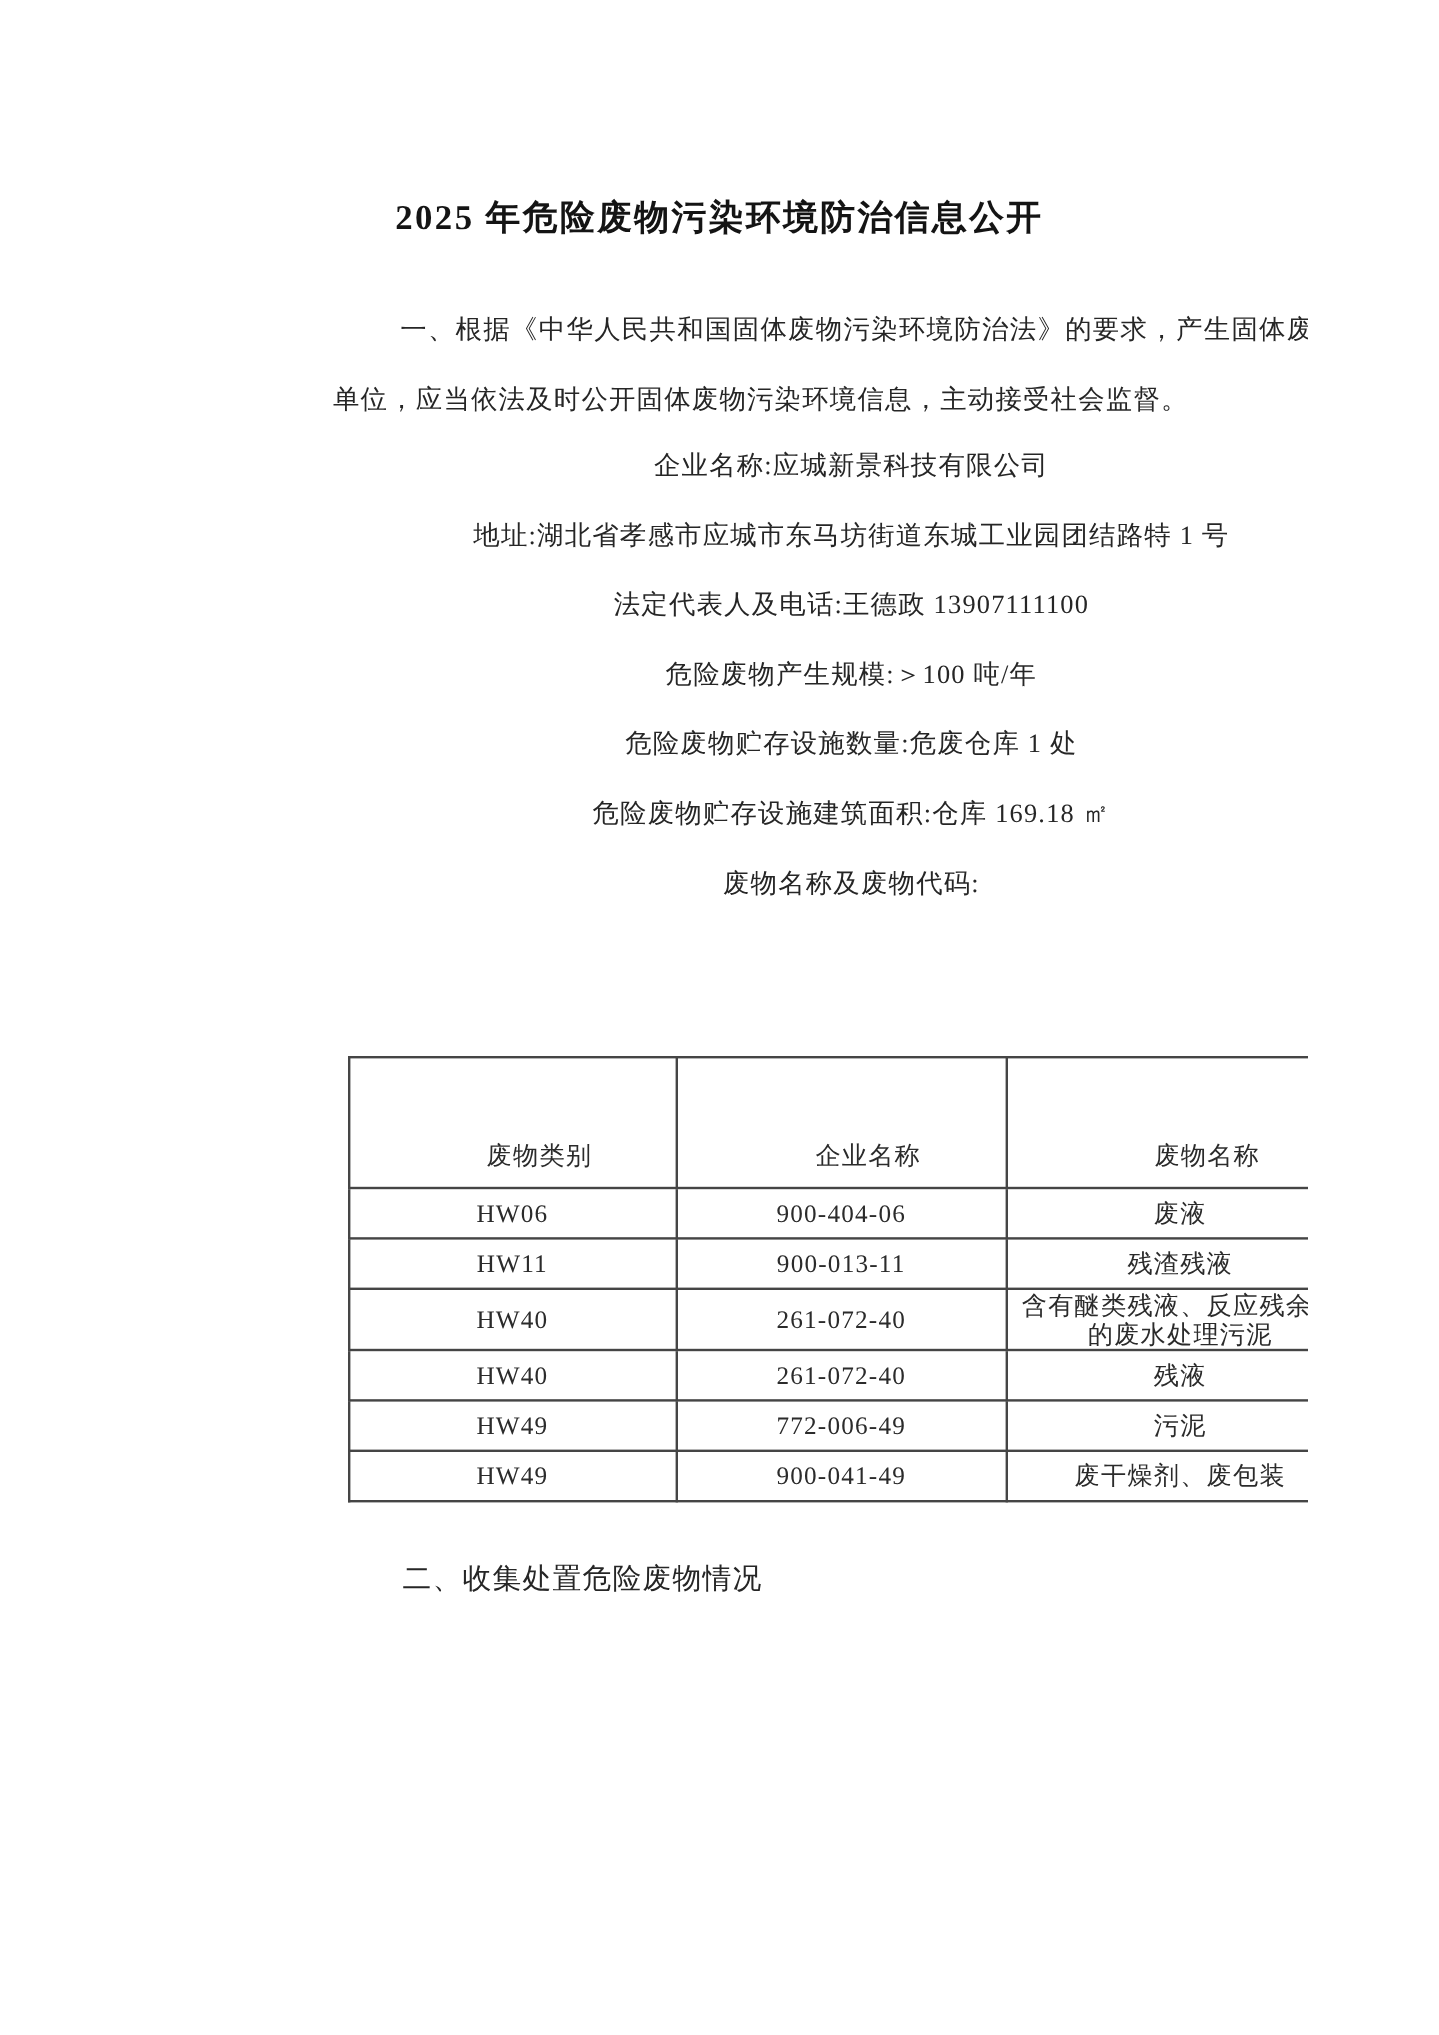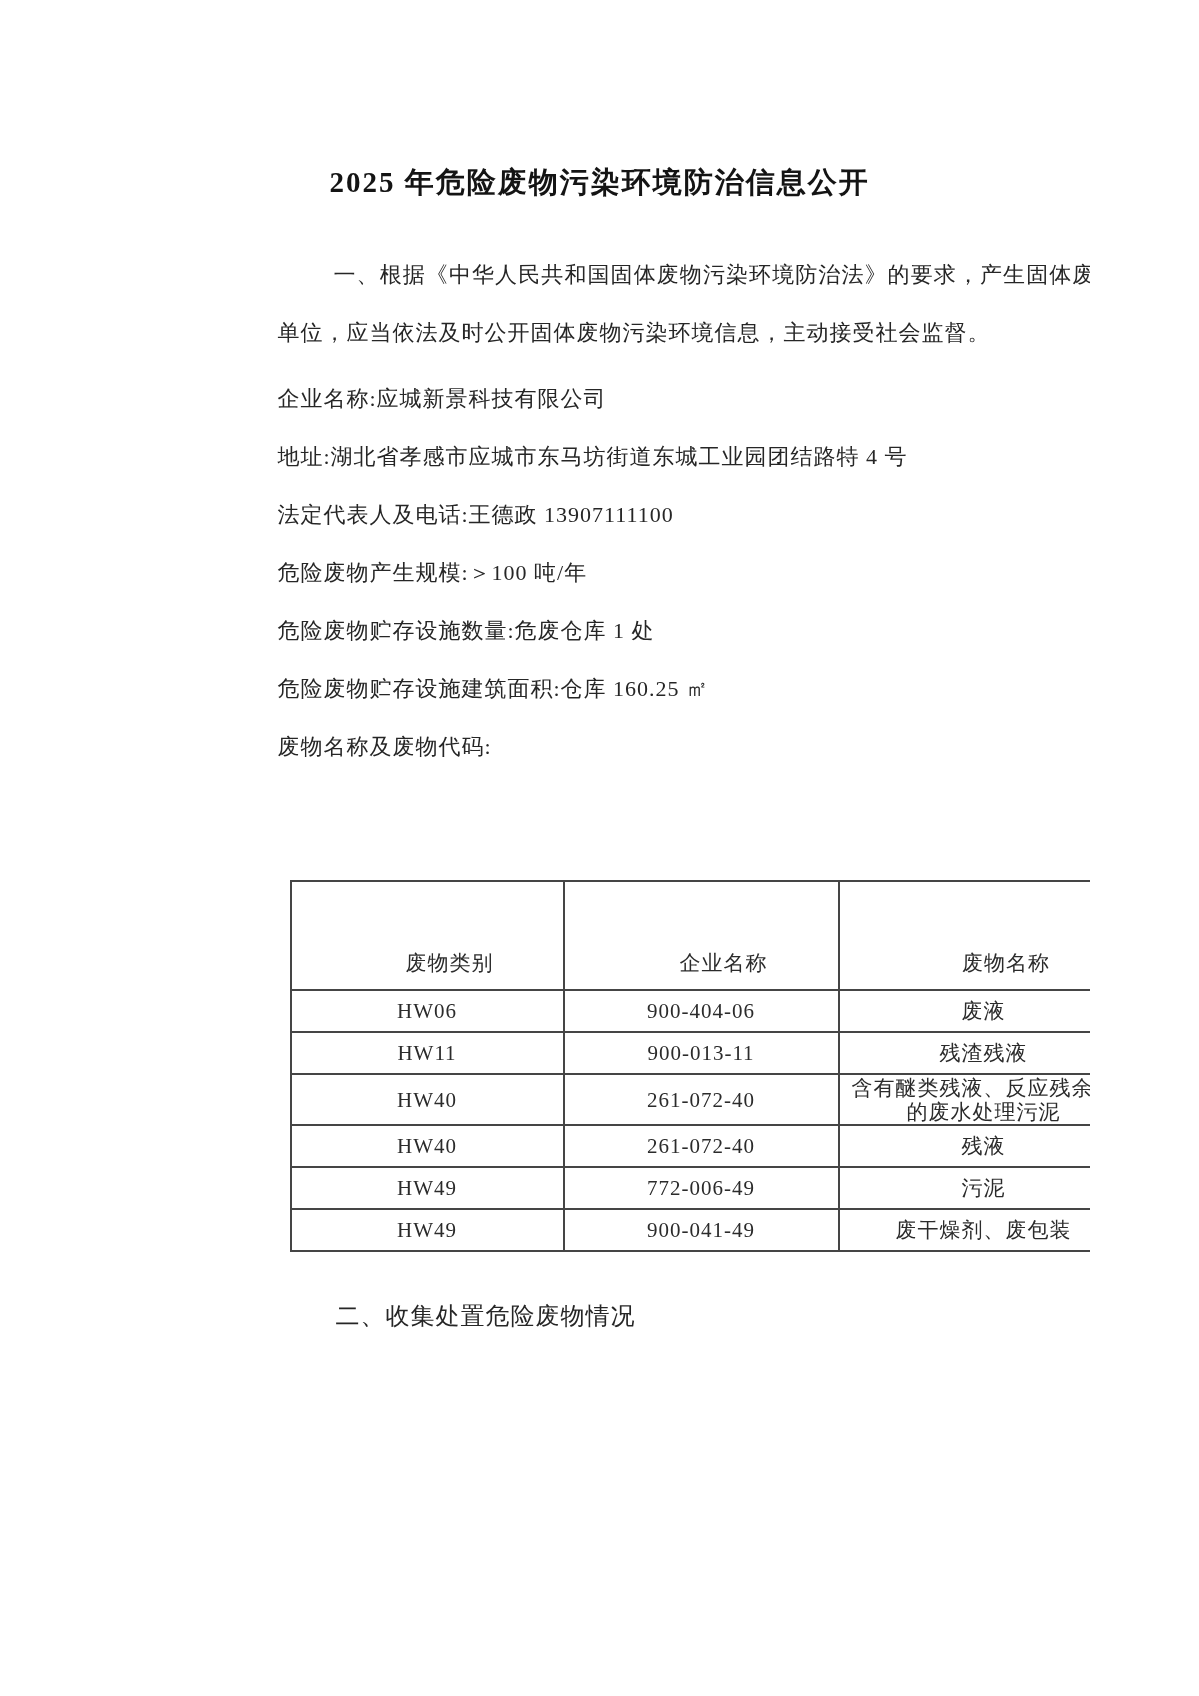--- a/index.html
+++ b/index.html
@@ -38,7 +38,7 @@
     color: #262626;
   }
   .intro-para { top: 234px; line-height: 58px; text-indent: 56px; }
-  .info-lines { position: absolute; top: 358px; left: 168px; width: 864px; }
+  .info-lines { position: absolute; top: 347px; left: 168px; width: 864px; text-align: center; }
   .info-line {
     line-height: 58px;
     font-size: 22px;

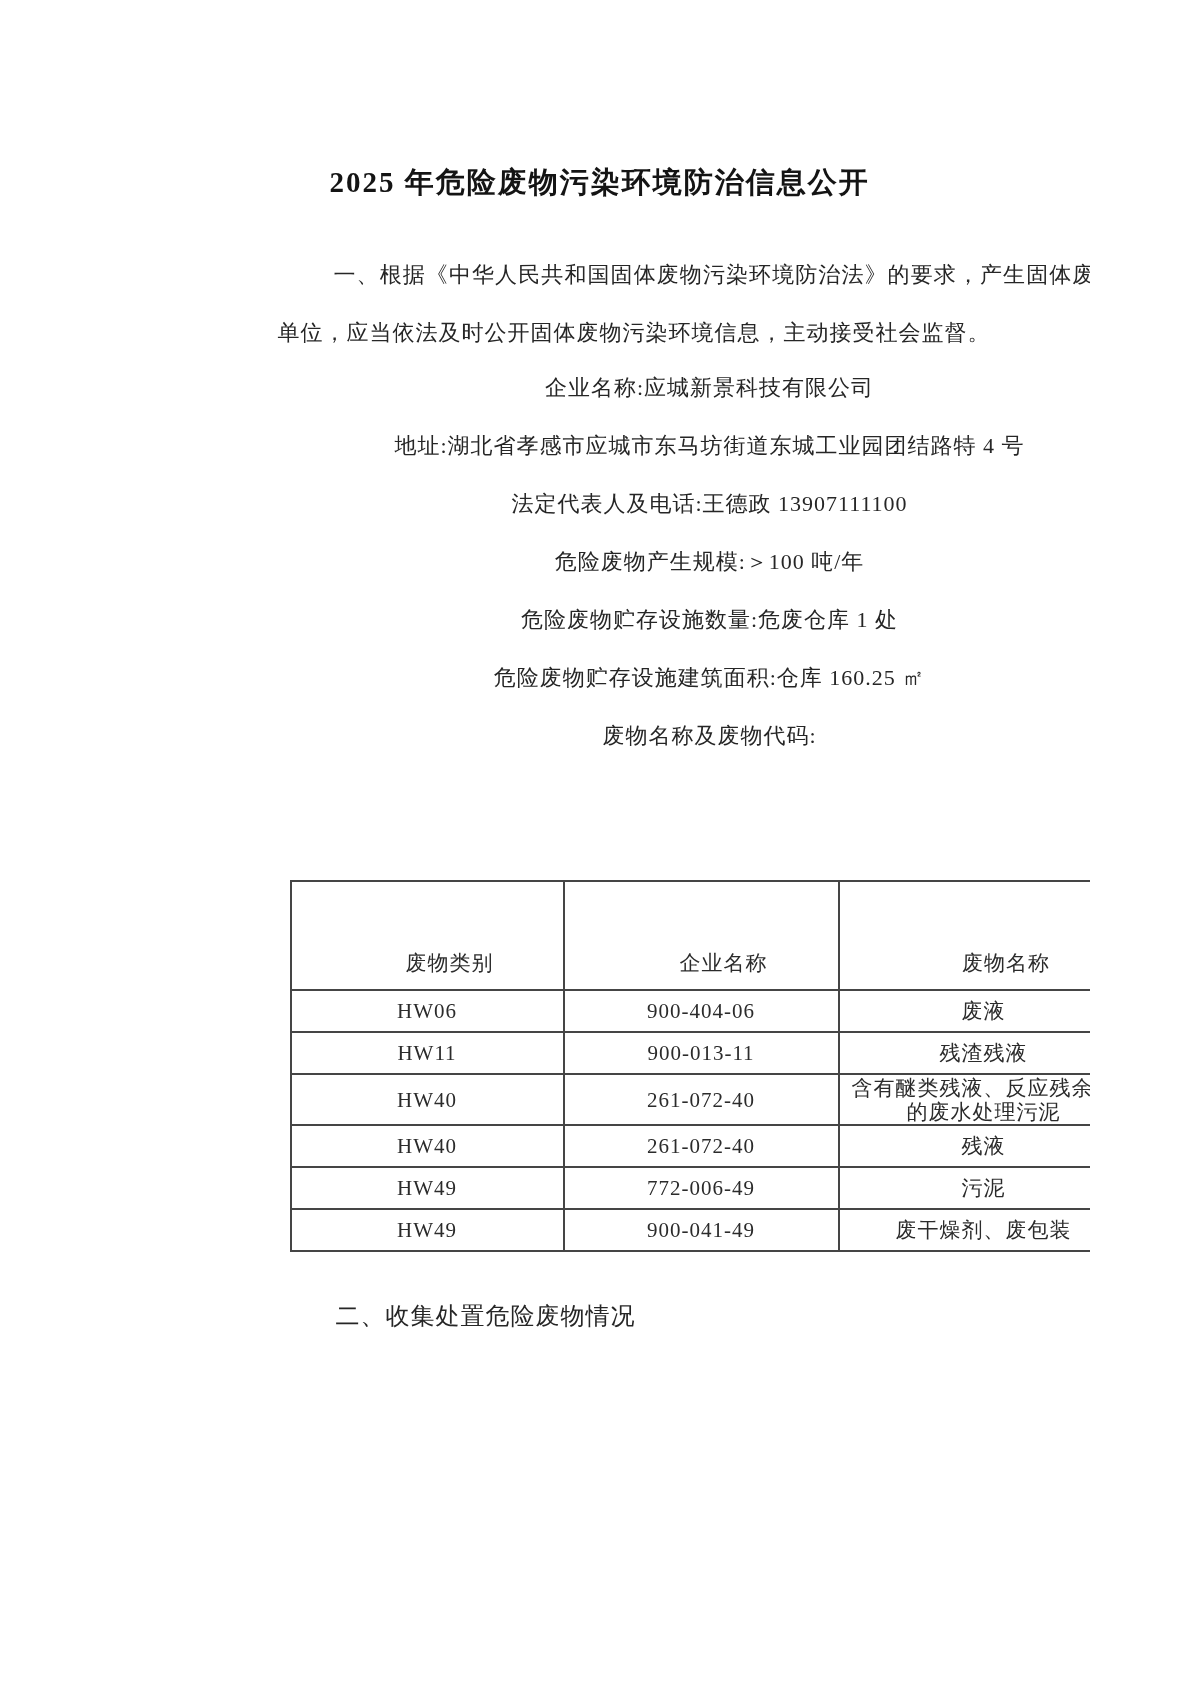--- a/index.html
+++ b/index.html
@@ -97,7 +97,7 @@
 
   <div class="info-lines">
       <div class="info-line">企业名称:应城新景科技有限公司</div>
-      <div class="info-line">地址:湖北省孝感市应城市东马坊街道东城工业园团结路特 4 号</div>
+      <div class="info-line">地址:湖北省孝感市应城市东马坊街道东城工业园团结路特 1 号</div>
       <div class="info-line">法定代表人及电话:王德政 13907111100</div>
       <div class="info-line">危险废物产生规模:＞100 吨/年</div>
       <div class="info-line">危险废物贮存设施数量:危废仓库 1 处</div>

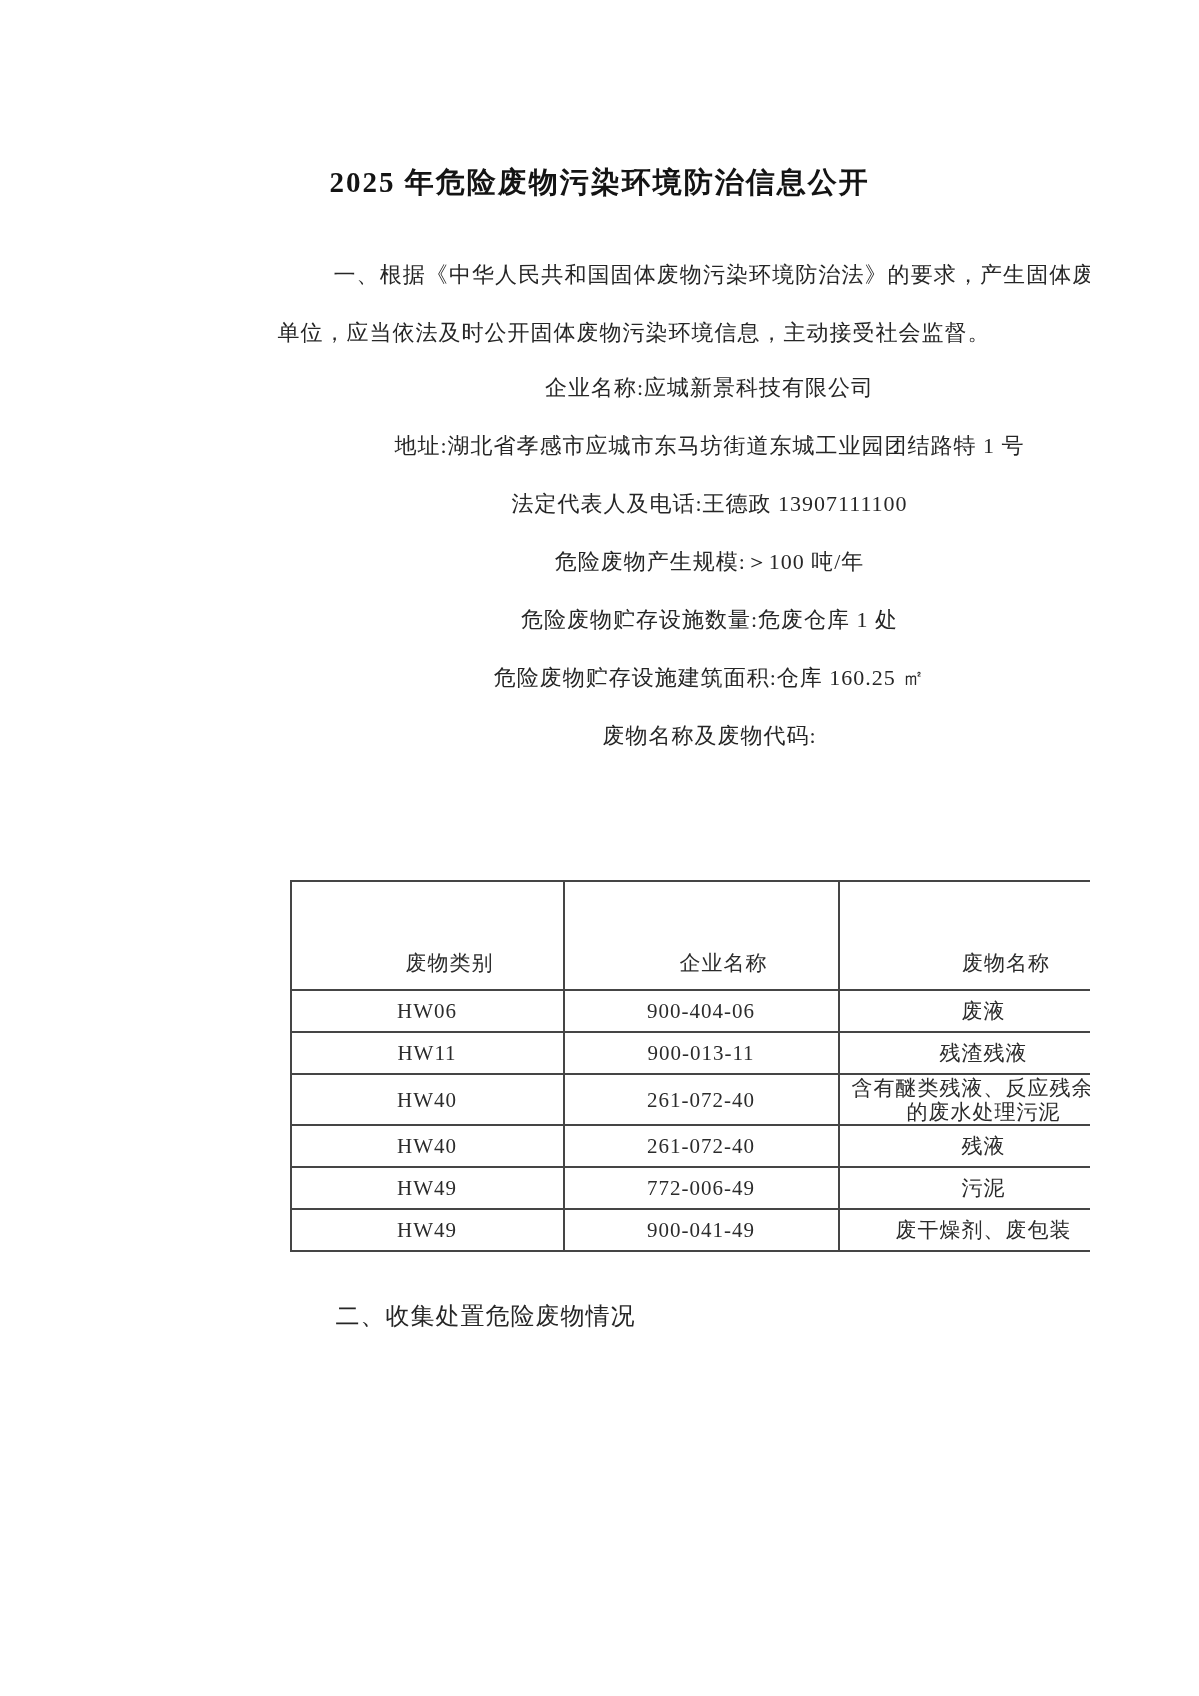--- a/index.html
+++ b/index.html
@@ -101,7 +101,7 @@
       <div class="info-line">法定代表人及电话:王德政 13907111100</div>
       <div class="info-line">危险废物产生规模:＞100 吨/年</div>
       <div class="info-line">危险废物贮存设施数量:危废仓库 1 处</div>
-      <div class="info-line">危险废物贮存设施建筑面积:仓库 160.25 ㎡</div>
+      <div class="info-line">危险废物贮存设施建筑面积:仓库 169.18 ㎡</div>
       <div class="info-line">废物名称及废物代码:</div>
     </div>
 

